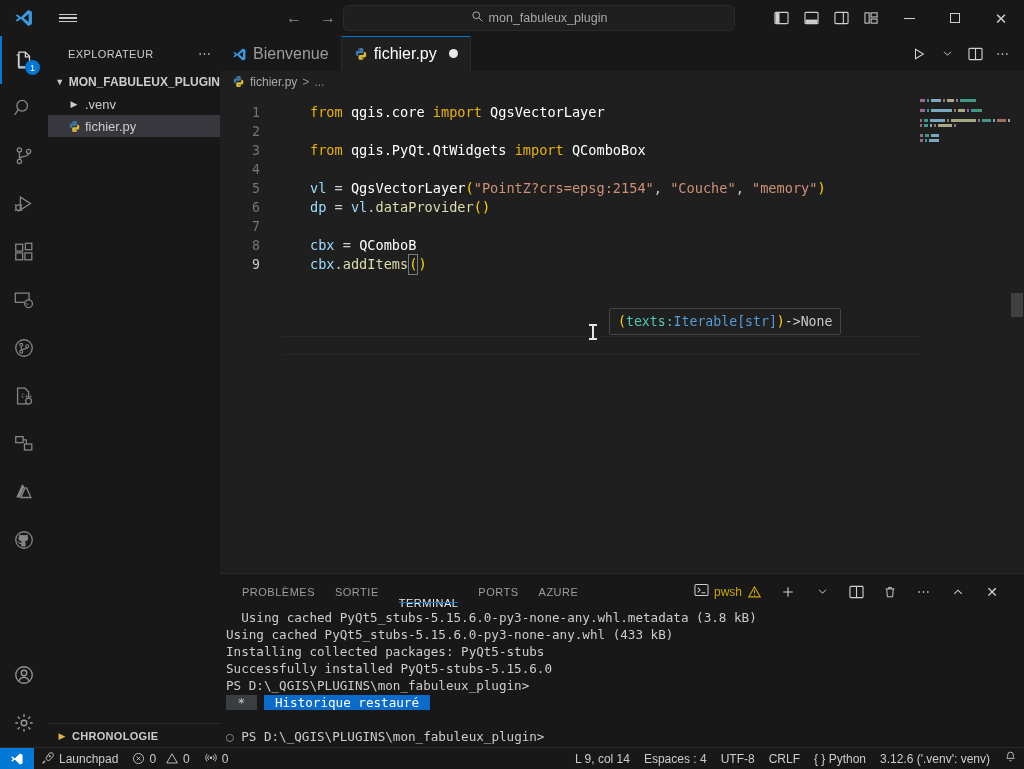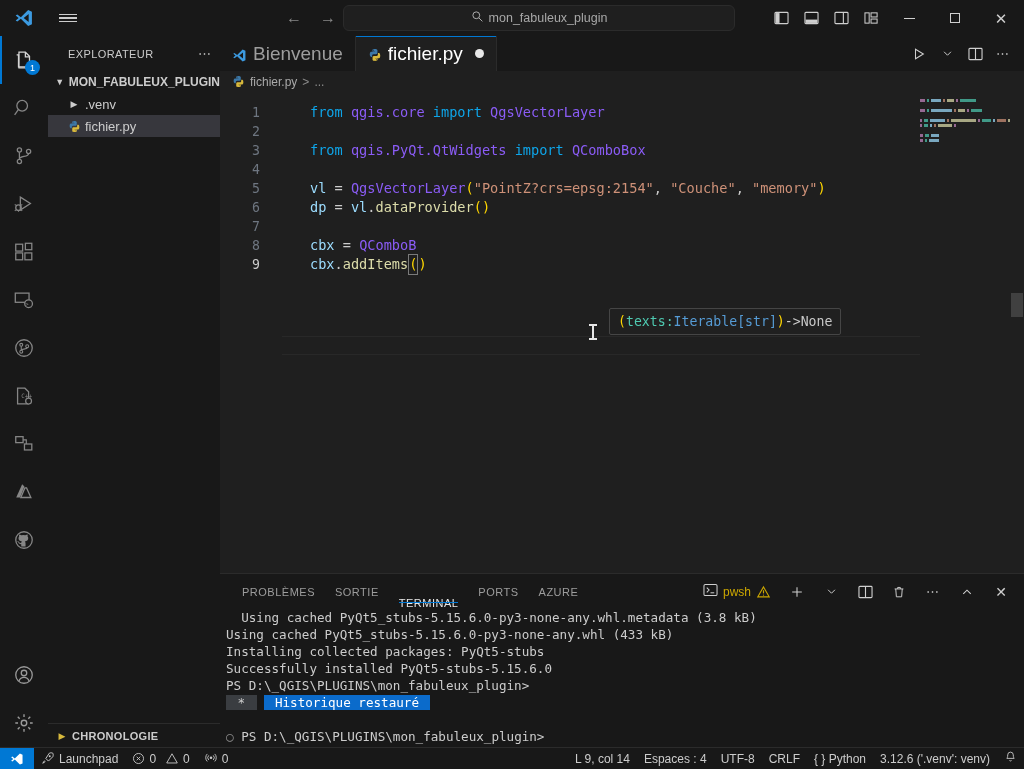--- a/index.html
+++ b/index.html
@@ -91,7 +91,7 @@
   .tabsrow { height: 35px; background: #181818; display: flex; align-items: stretch; flex: 0 0 35px; position: relative; }
   .tab {
     display: flex; align-items: center; gap: 6px; padding: 0 12px;
-    font-size: 19px; color: #9d9d9d; background: #181818; border-right: 1px solid #2b2b2b;
+    font-size: 16px; color: #9d9d9d; background: #181818; border-right: 1px solid #2b2b2b;
     position: relative;
   }
   .tab.active { background: #1f1f1f; color: #ffffff; }

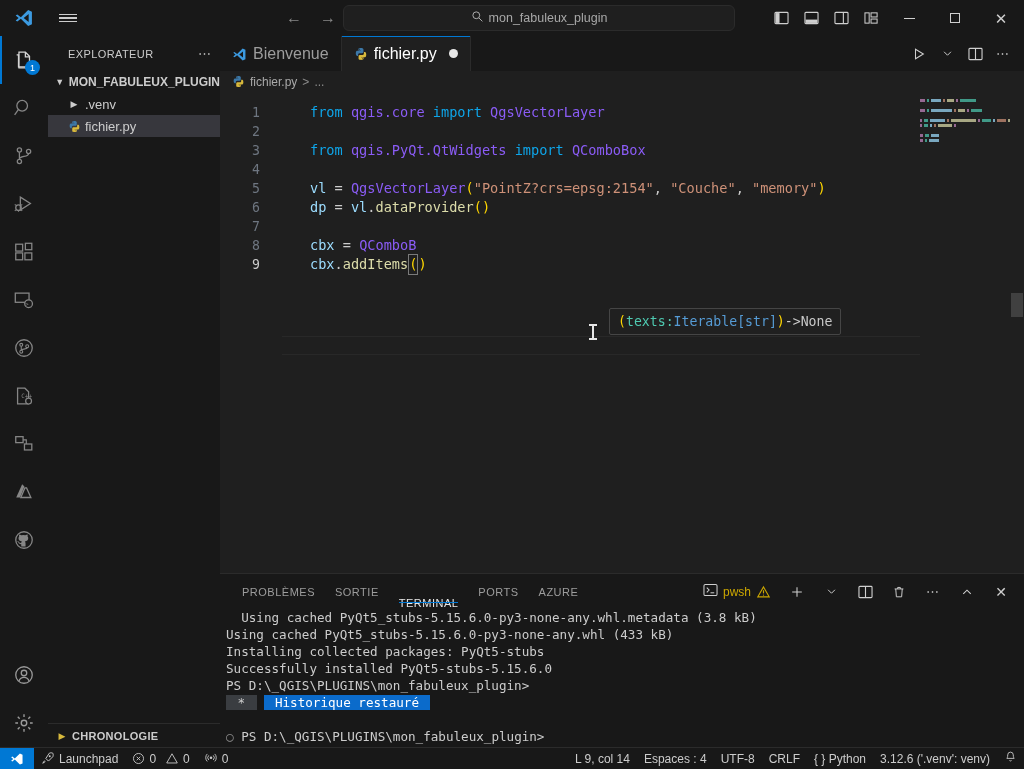--- a/index.html
+++ b/index.html
@@ -121,7 +121,7 @@
   }
   .lnum.cur { color: #cccccc; }
   .ctext { padding-left: 28px; }
-  .k-kw    { color: #0ea5e9; }    
+  .k-kw    { color: #eab308; }    
   .k-mod   { color: #8b5cf6; }    
   .k-plain { color: #cccccc; }
   .k-var   { color: #9cdcfe; }

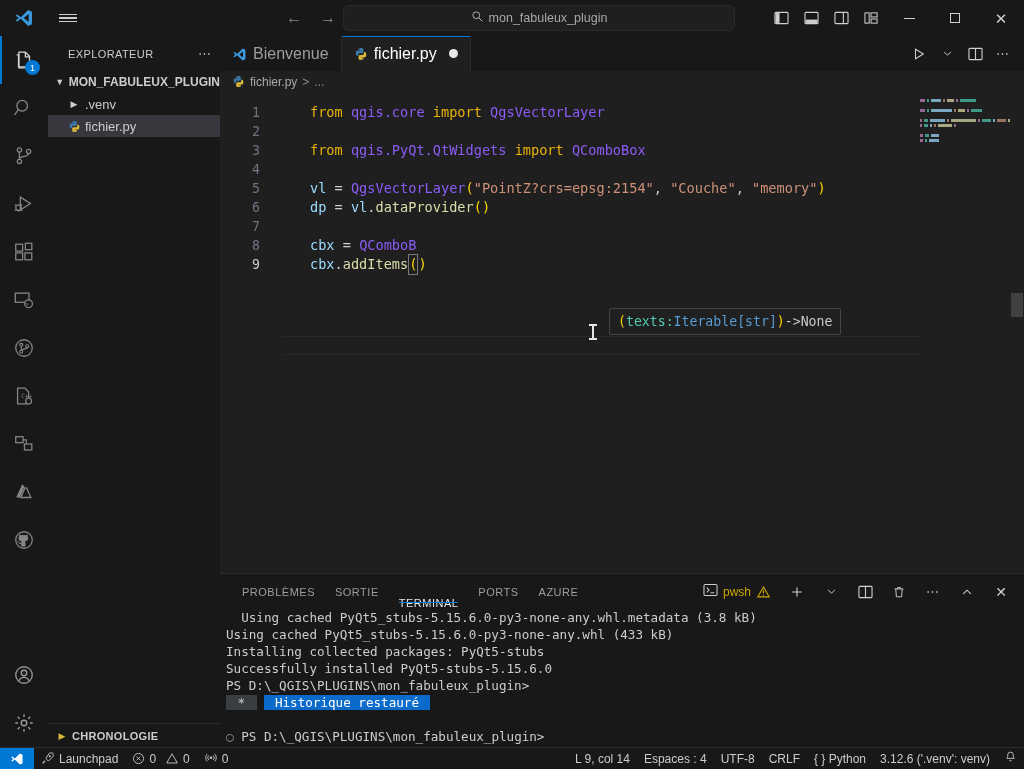--- a/index.html
+++ b/index.html
@@ -122,7 +122,7 @@
   .lnum.cur { color: #cccccc; }
   .ctext { padding-left: 28px; }
   .k-kw    { color: #eab308; }    
-  .k-mod   { color: #8b5cf6; }    
+  .k-mod   { color: #ffffff; }    
   .k-plain { color: #cccccc; }
   .k-var   { color: #9cdcfe; }
   .k-fn    { color: #dcdcaa; }

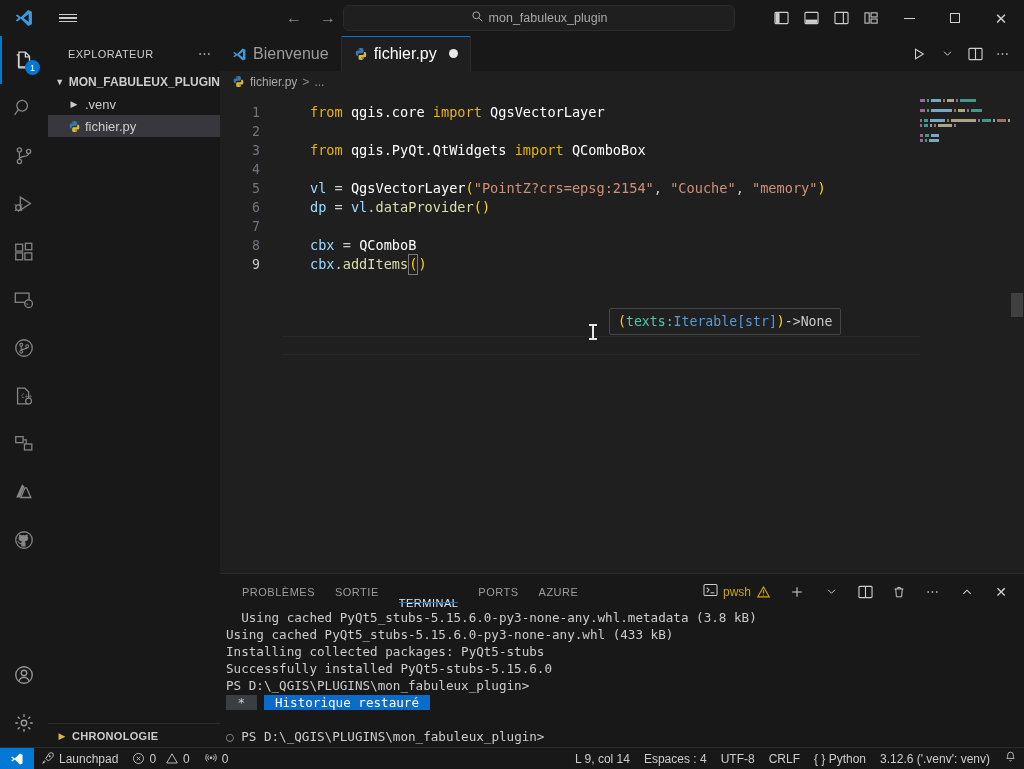--- a/index.html
+++ b/index.html
@@ -167,7 +167,7 @@
   .ptab { font-size: 11px; letter-spacing: .5px; color: #9d9d9d; padding: 0 10px; height: 35px; display: flex; align-items: center; position: relative; }
   .ptab.active { color: #e7e7e7; align-items: flex-end; }
   .ptab.active::after { content: ""; position: absolute; left: 10px; right: 10px; bottom: 6px; height: 1px; background: #0078d4; }
-  .panel-actions { margin-left: auto; display: flex; align-items: center; gap: 10px; padding-right: 11px; }
+  .panel-actions { margin-left: auto; display: flex; align-items: center; gap: 10px; padding-right: 20px; }
   .pact { height: 35px; min-width: 24px; display: flex; align-items: center; justify-content: center; }
   .pwsh-chip { display: flex; align-items: center; gap: 5px; padding: 0 4px; }
   .pwsh-label { font-size: 12px; color: #cca700; font-family: "Liberation Sans", sans-serif; }

